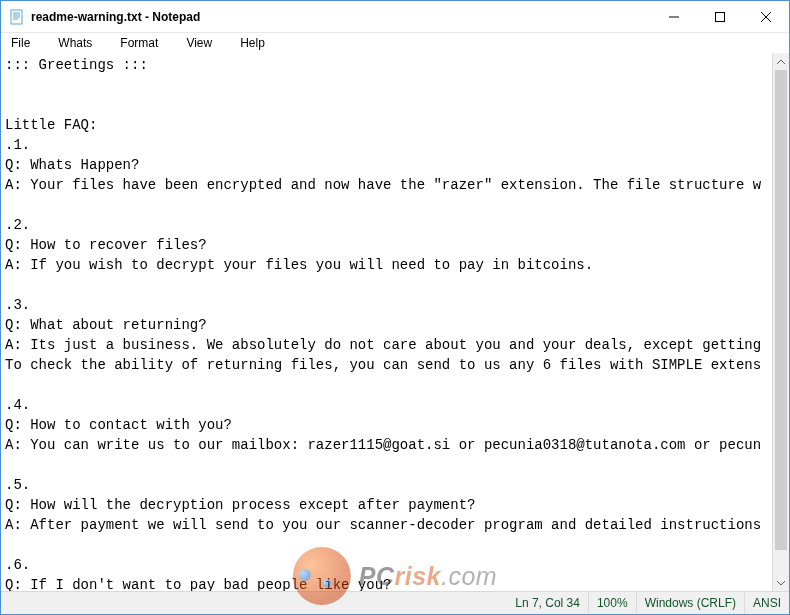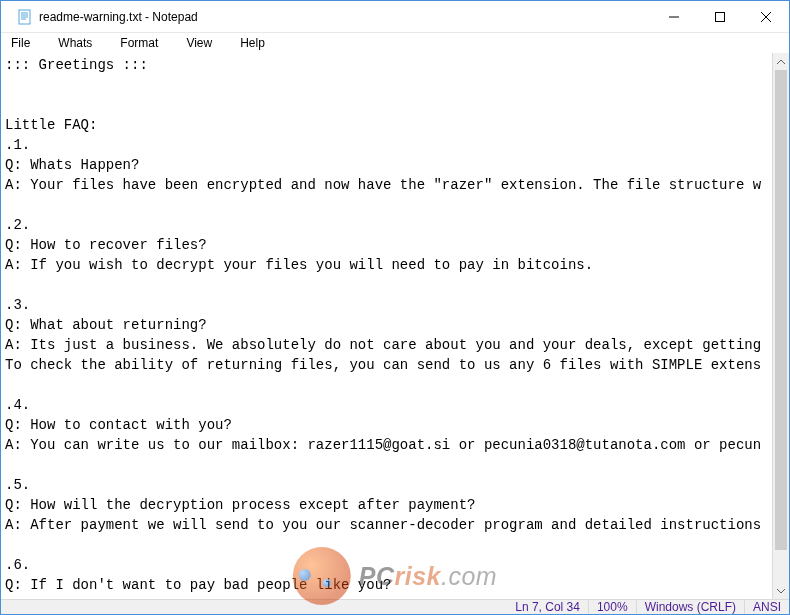--- a/index.html
+++ b/index.html
@@ -24,8 +24,9 @@
   background: #fff;
   display: flex;
   align-items: center;
-  padding-left: 16px;
+  padding-left: 8px;
   border-bottom: 1px solid #e8e8e8;
+  font-weight: bold;
 }
 .titlebar-icon {
   width: 16px;

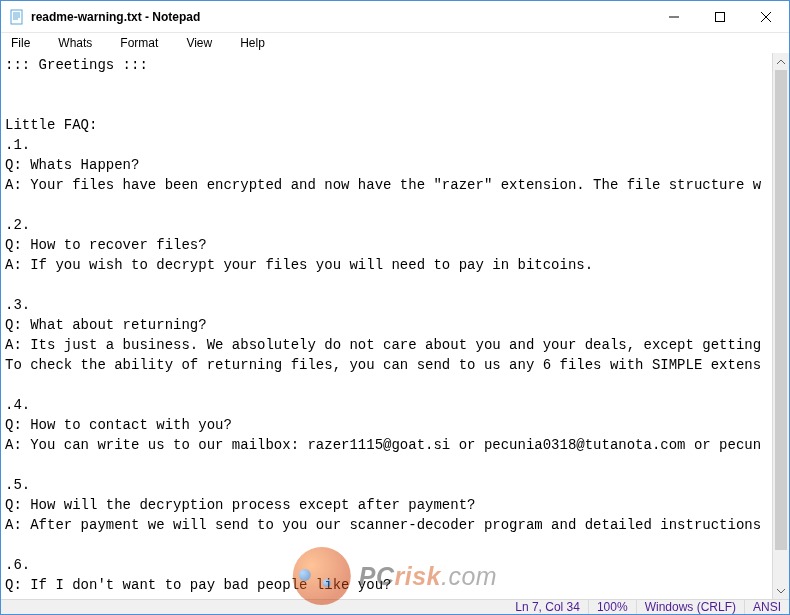--- a/index.html
+++ b/index.html
@@ -103,13 +103,13 @@
   background: #cdcdcd;
 }
 .statusbar {
-  height: 15px;
+  height: 23px;
   background: #f0f0f0;
   border-top: 1px solid #dadada;
   display: flex;
   align-items: center;
   font-size: 12px;
-  color: #4c1d95;
+  color: #14532d;
 }
 .status-seg {
   border-right: 1px solid #dadada;

